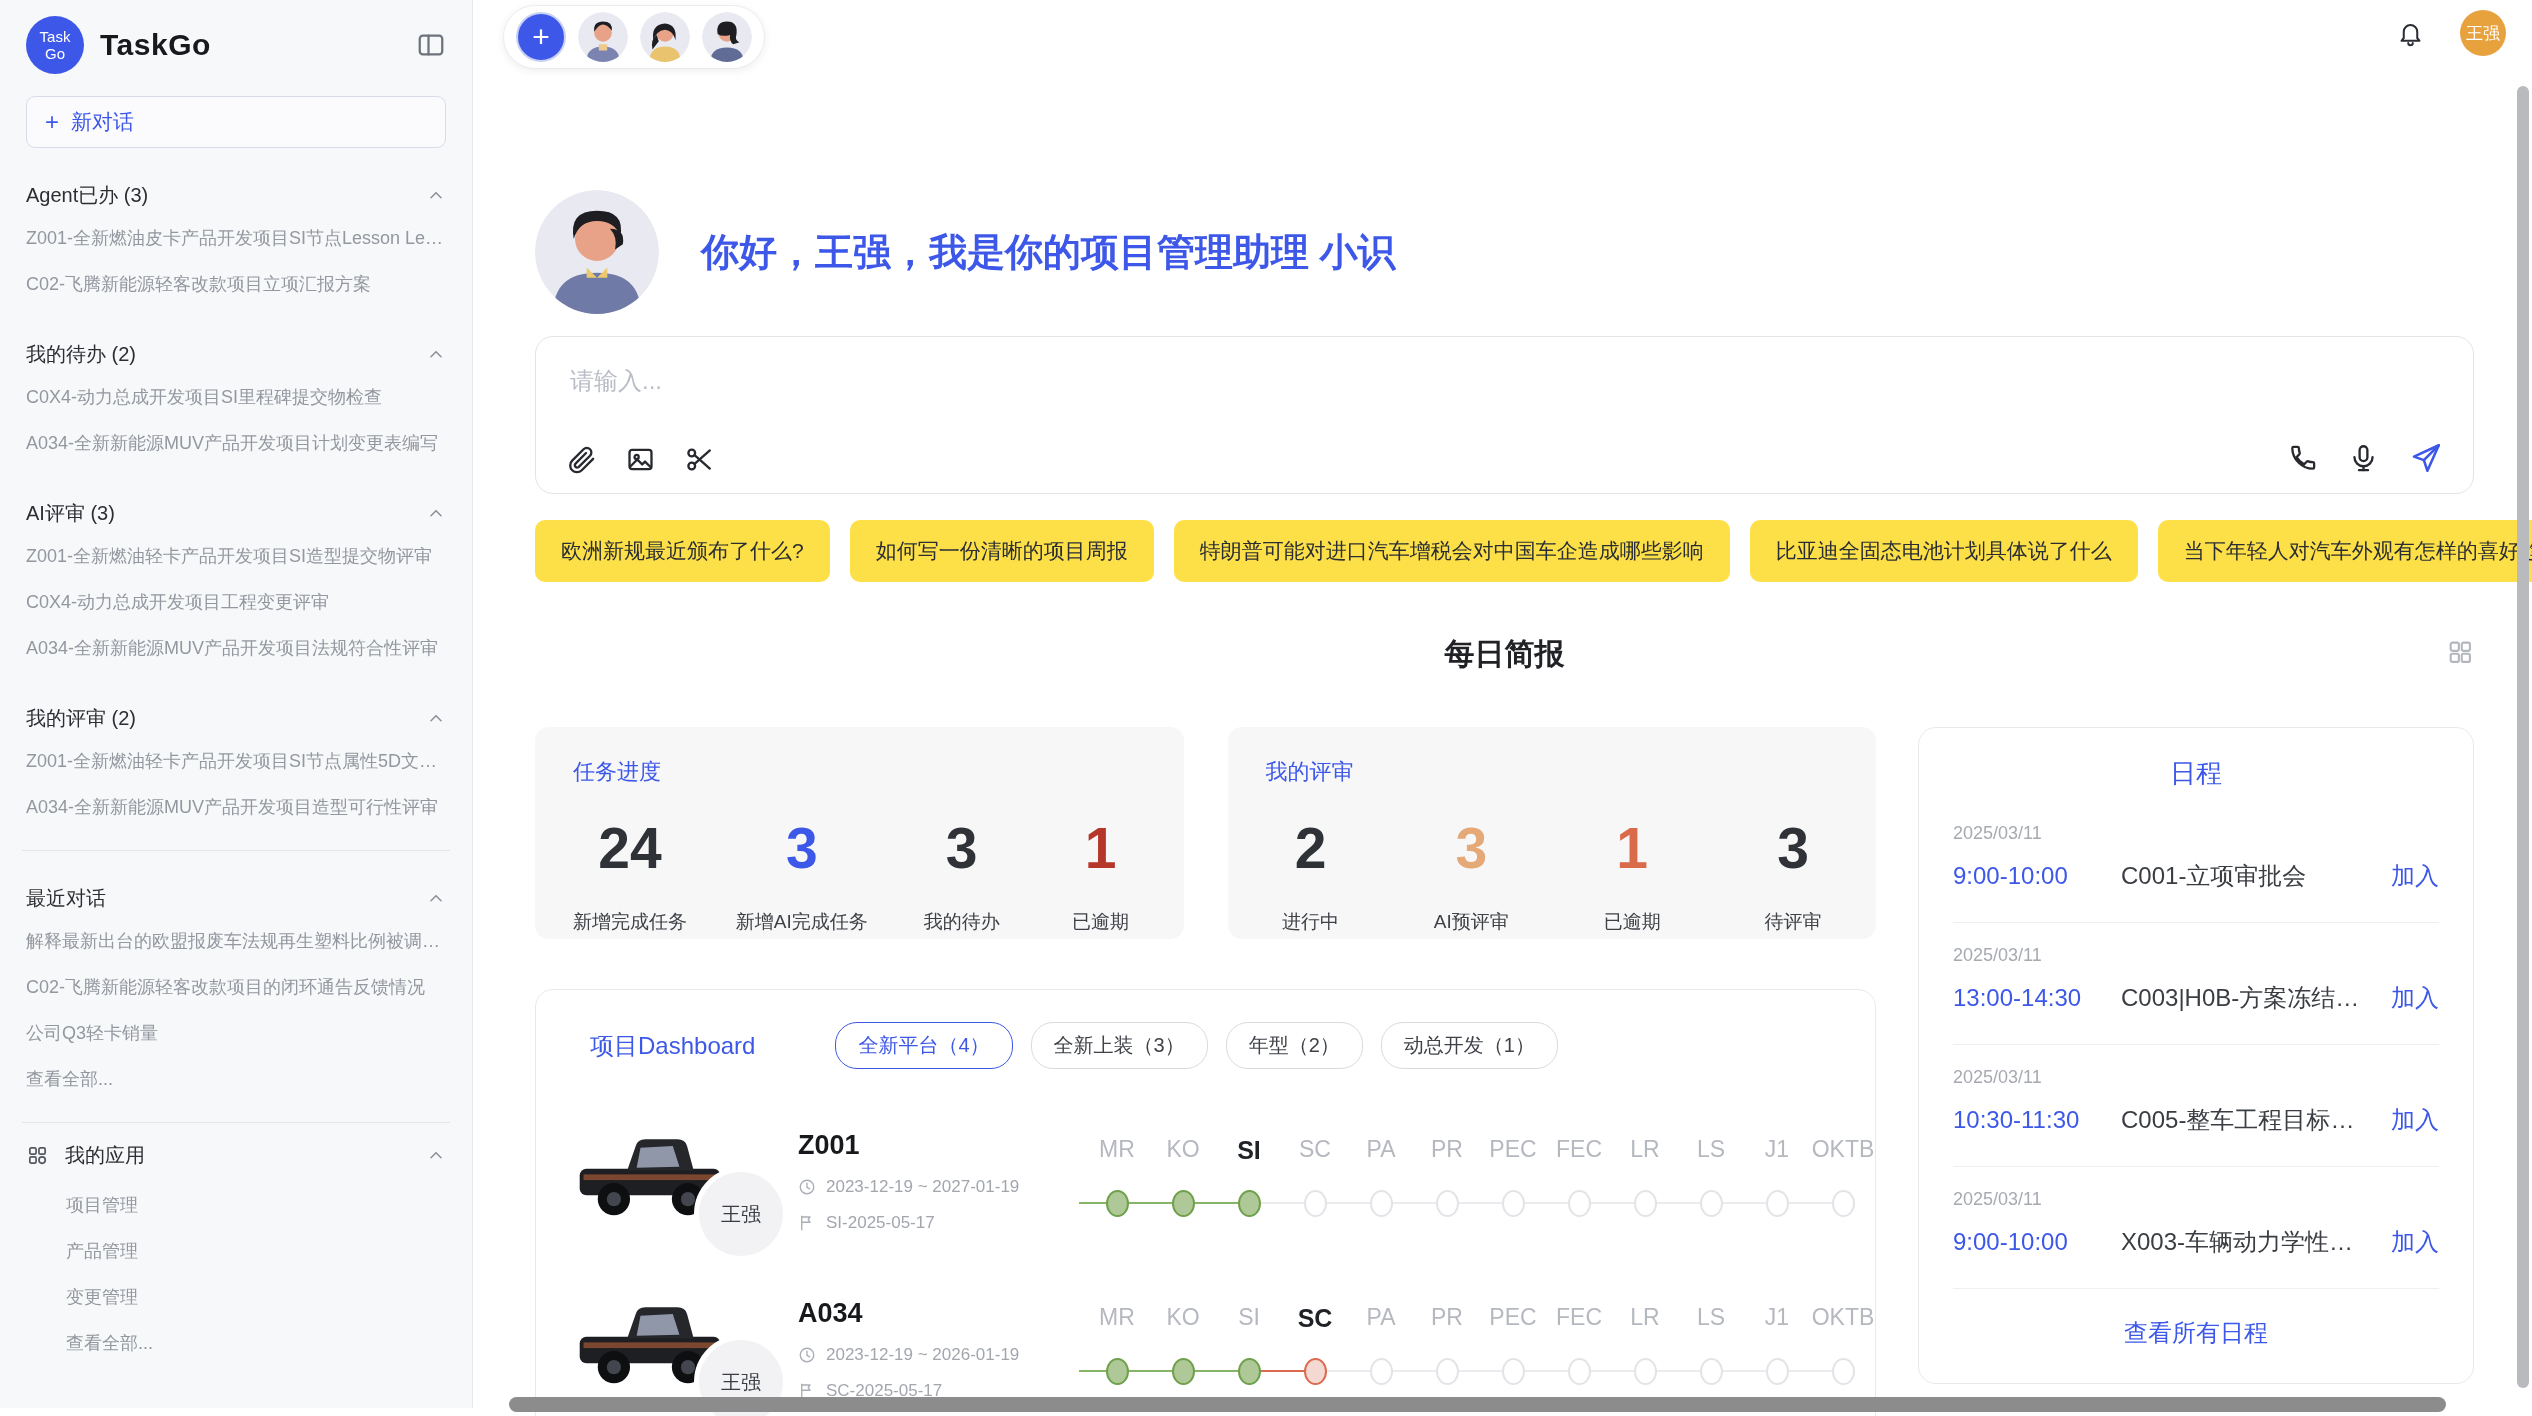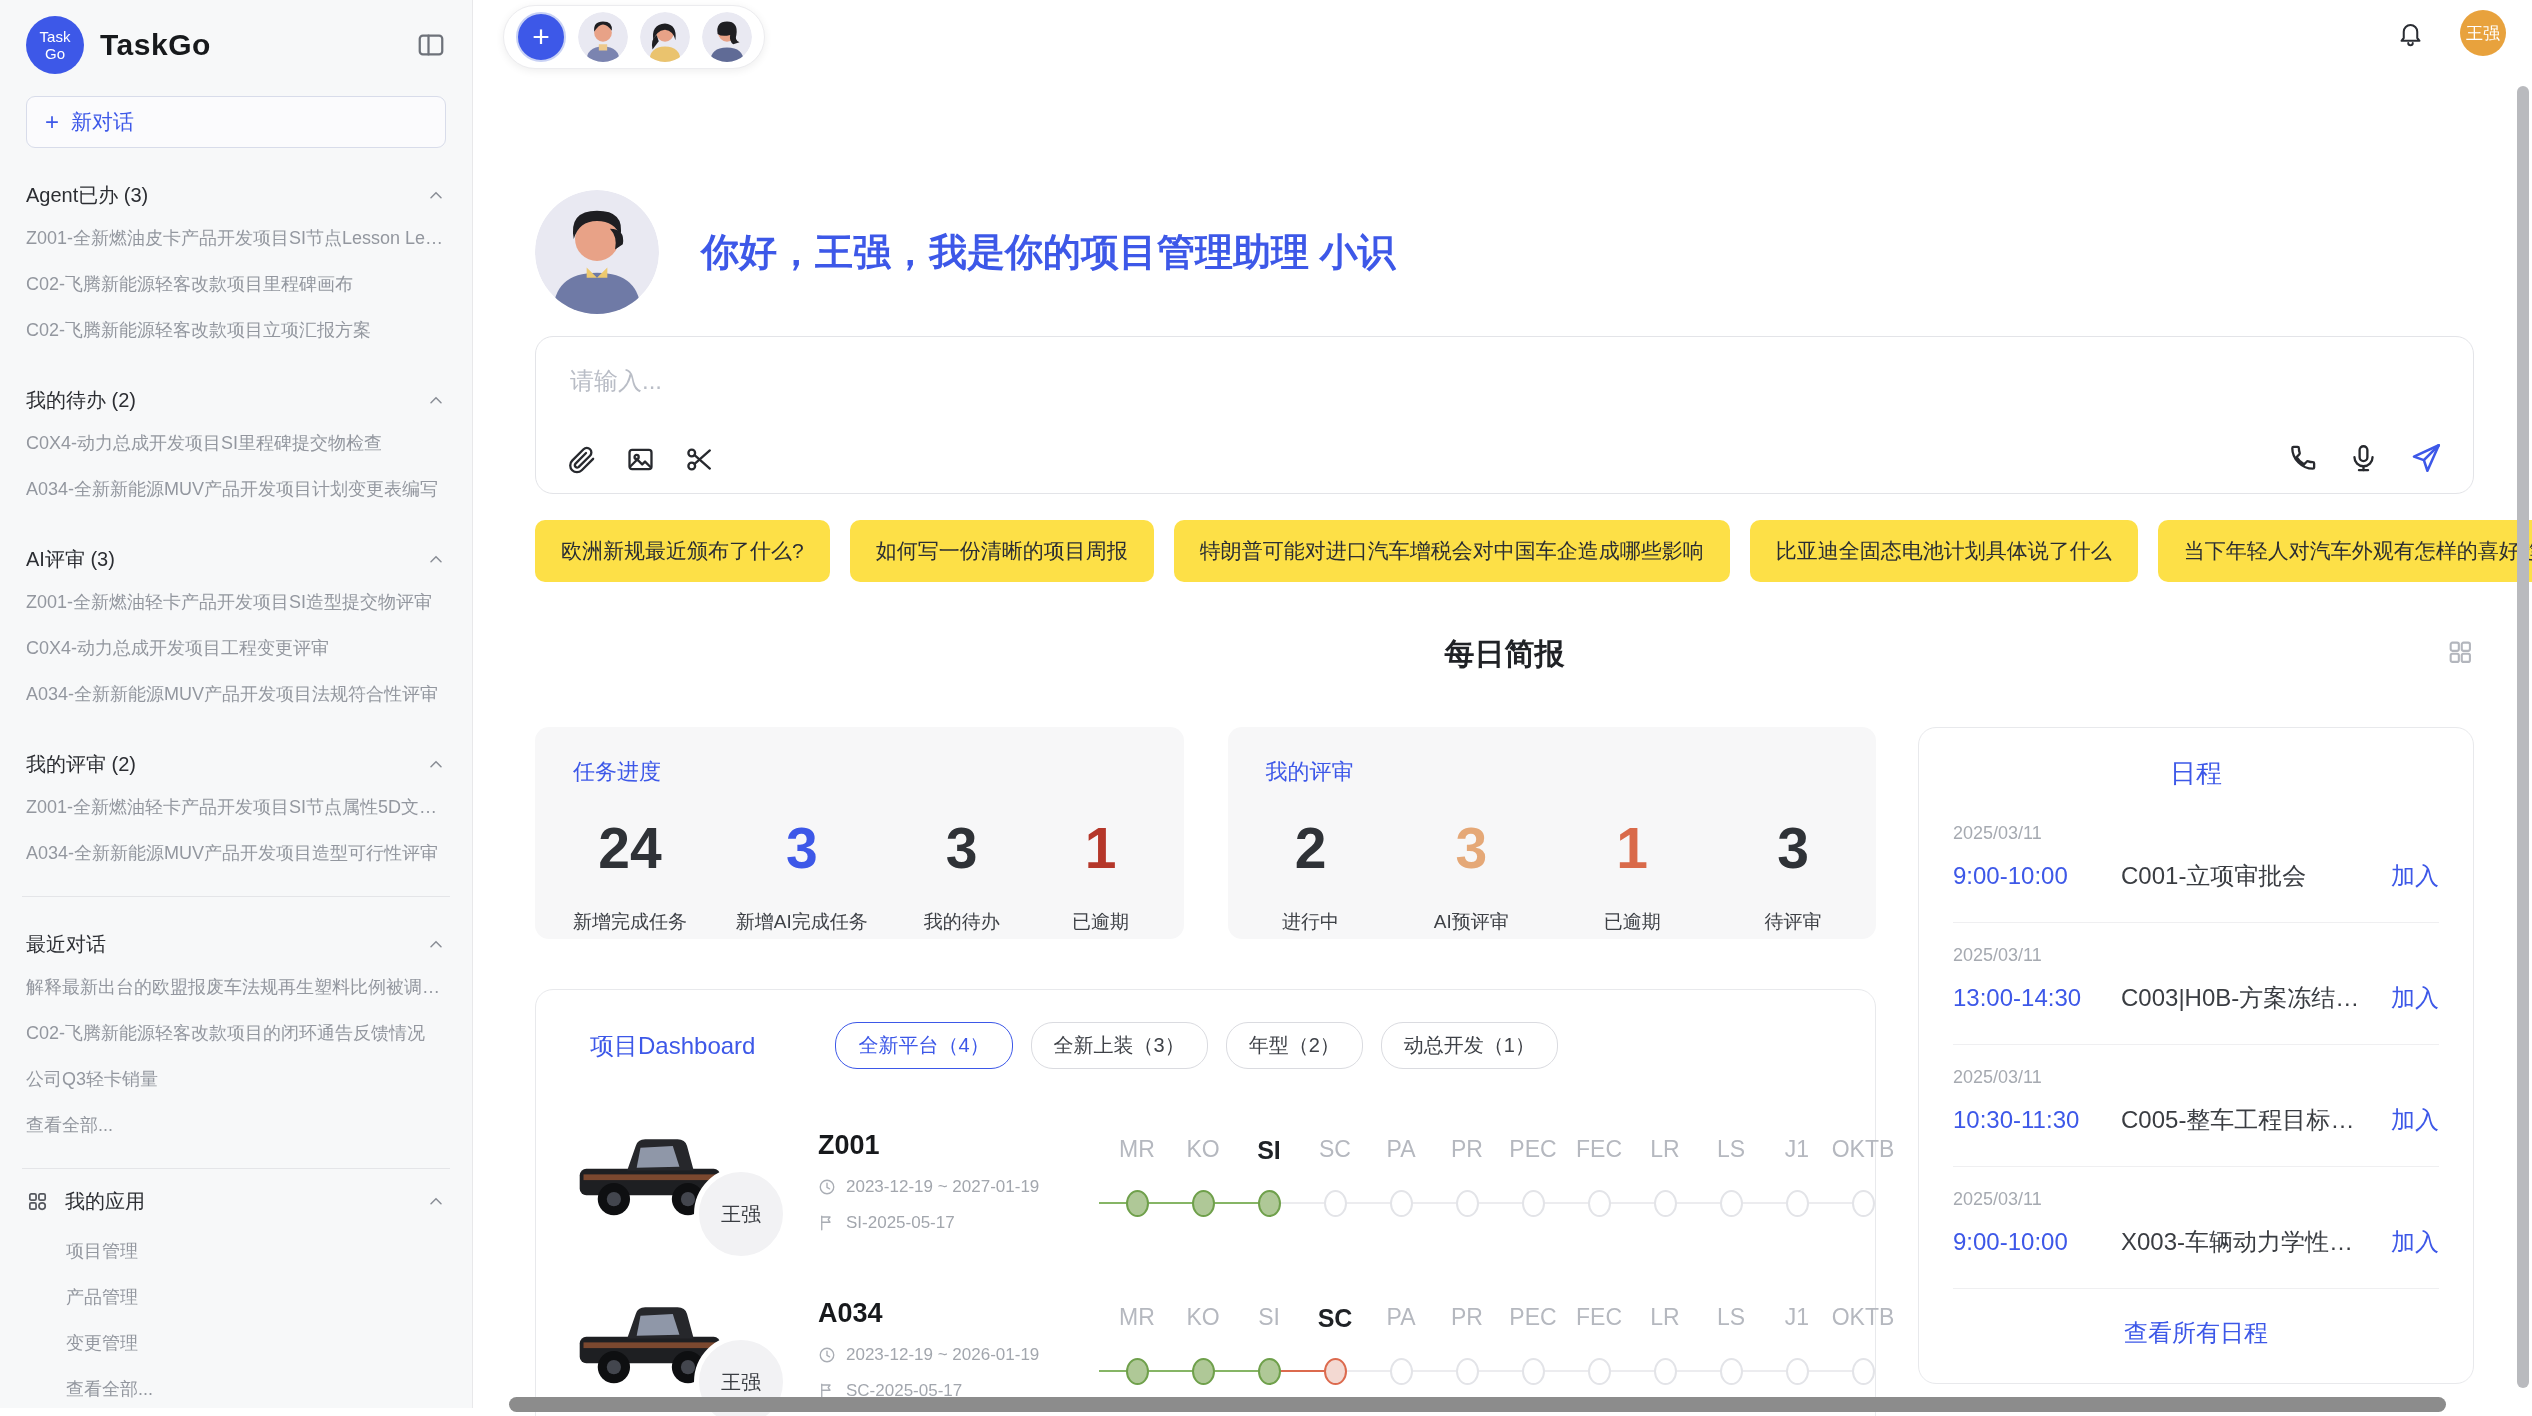--- a/index.html
+++ b/index.html
@@ -166,7 +166,6 @@
         </span>
     </div>
     <div class="sec-item">Z001-全新燃油皮卡产品开发项目SI节点Lesson Learn报告</div>
-    <div class="sec-item">C02-飞腾新能源轻客改款项目里程碑画布</div>
     <div class="sec-item">C02-飞腾新能源轻客改款项目立项汇报方案</div>
 
     <div class="sec-h">

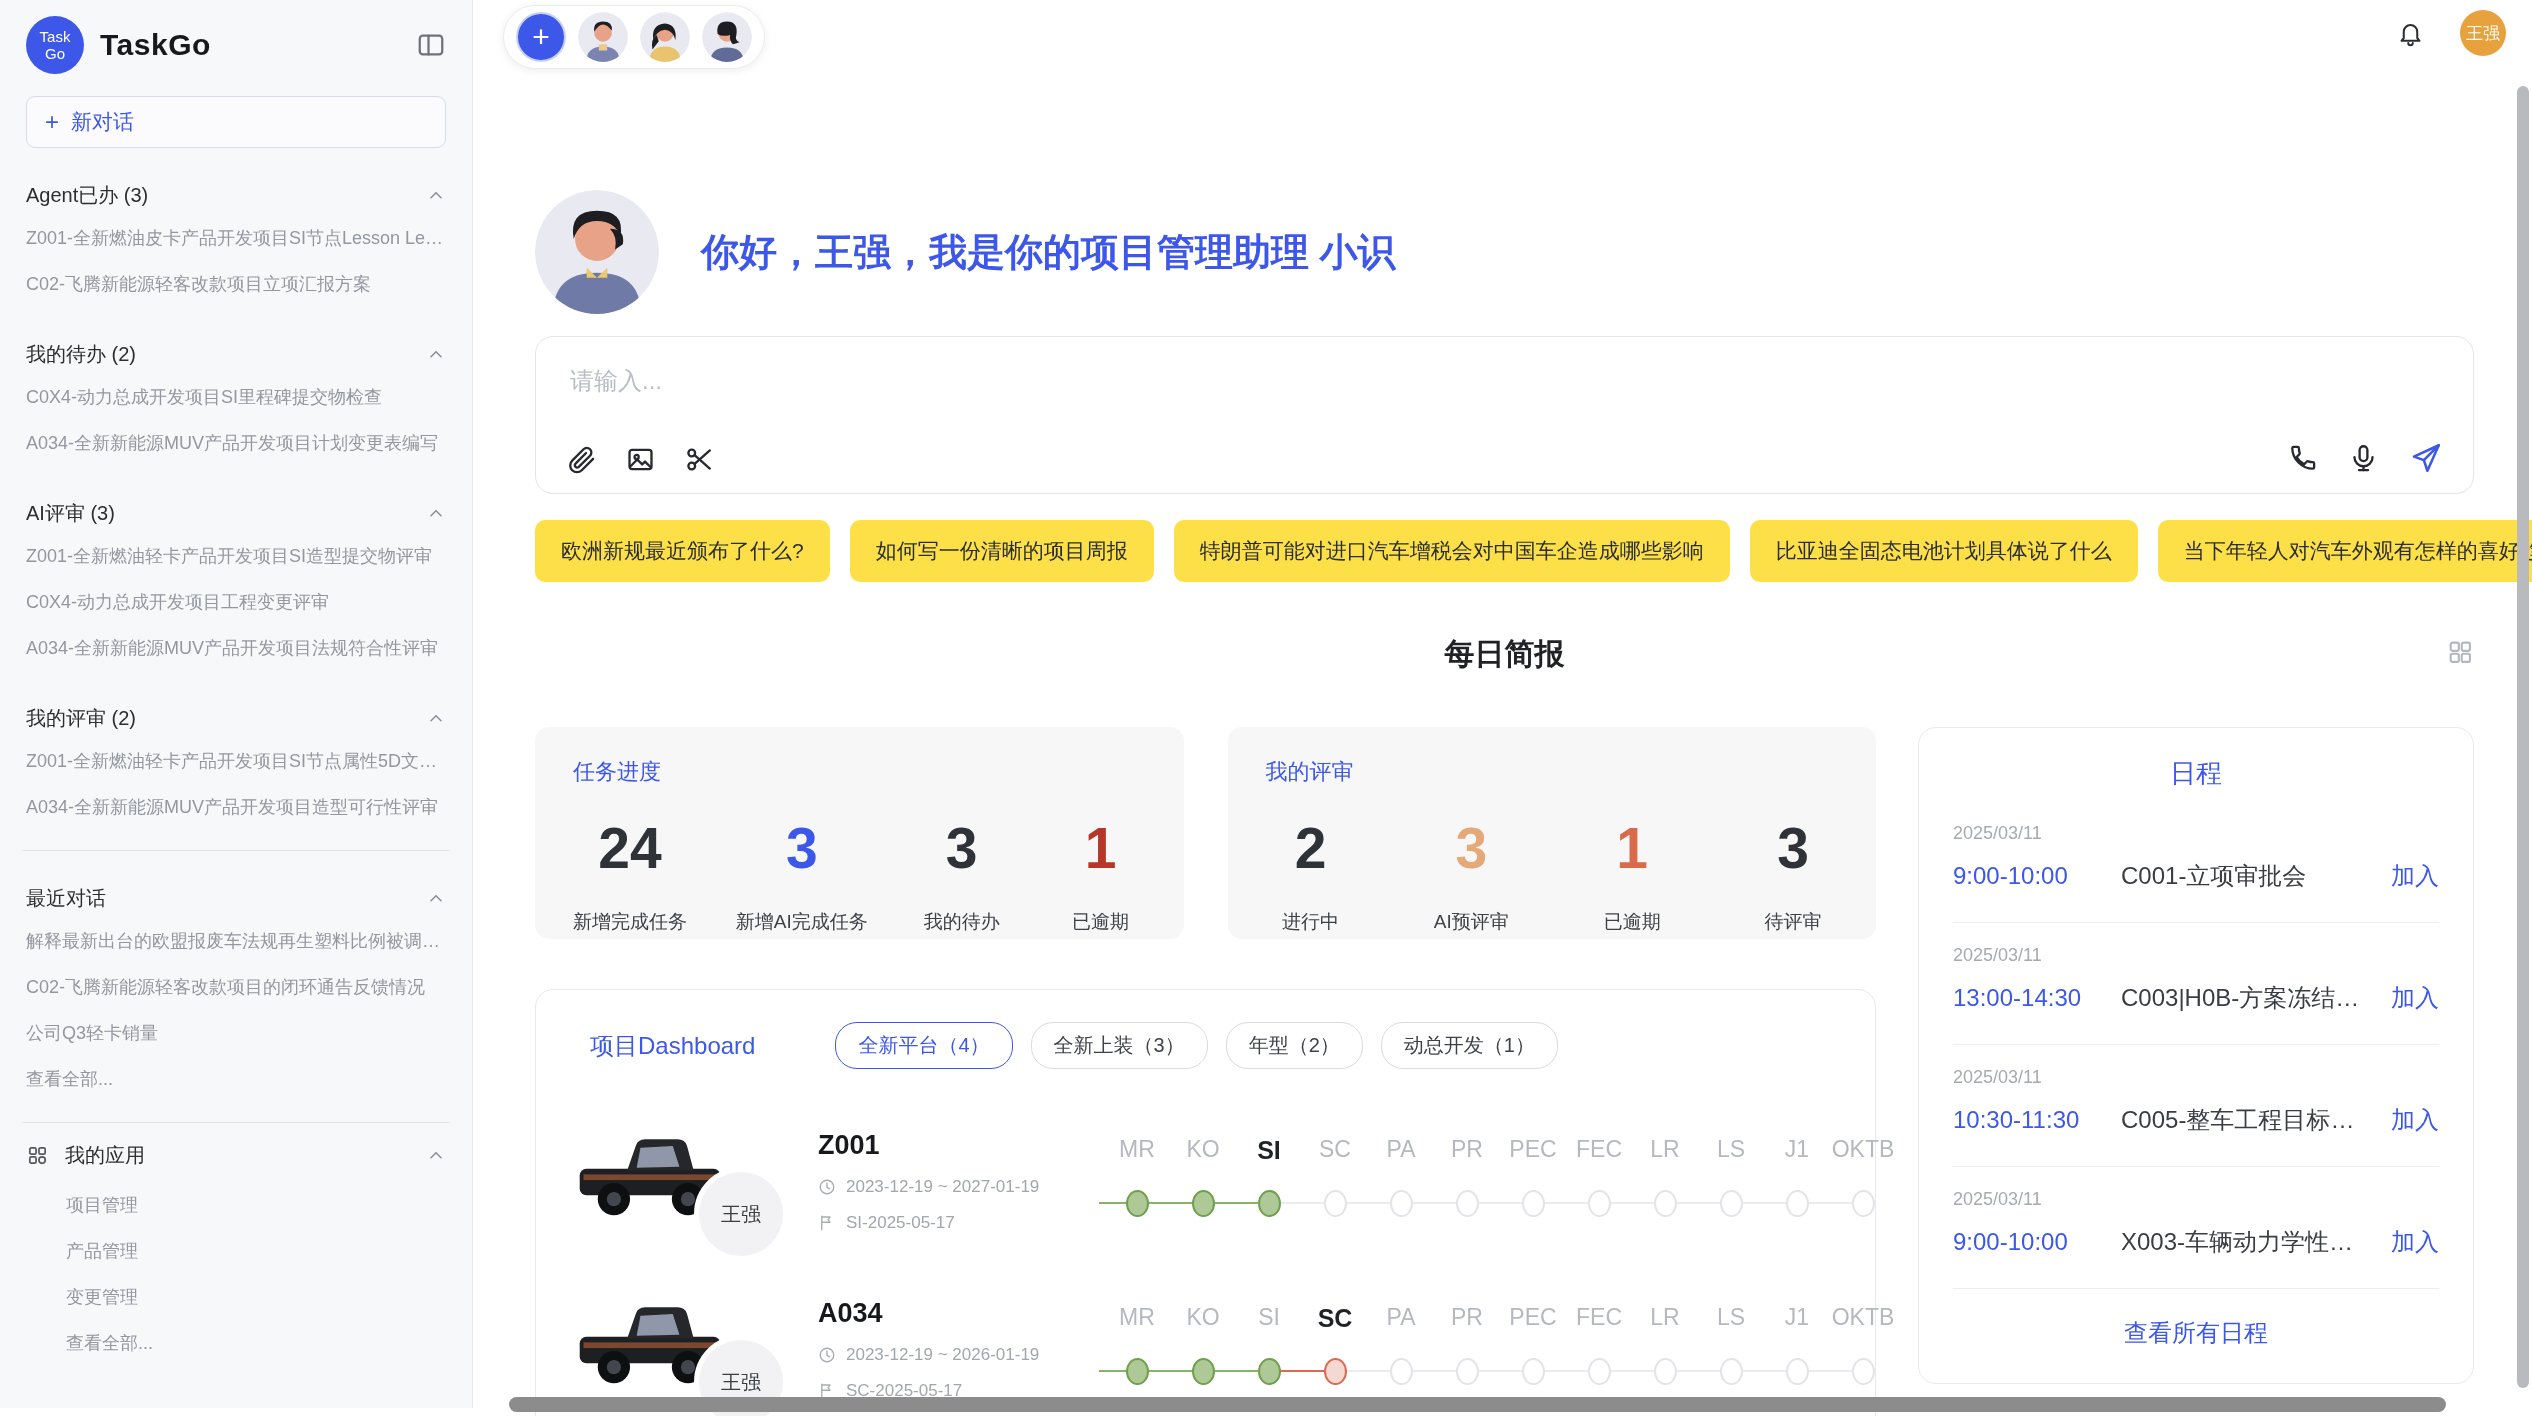--- a/index.html
+++ b/index.html
@@ -96,7 +96,7 @@
   .owner-badge { position:absolute; right:-62px; bottom:-24px; width:94px; height:94px; border-radius:50%;
     background:#F2F2F4; border:5px solid #fff; display:flex; align-items:center; justify-content:center;
     font-size:20px; color:#3A3D42; }
-  .proj-info { margin-left:92px; width:268px; flex:none; }
+  .proj-info { margin-left:72px; width:268px; flex:none; }
   .proj-code { font-size:27px; font-weight:700; color:#17191C; }
   .proj-meta { display:flex; align-items:center; gap:10px; font-size:17px; color:#A2A6AD; margin-top:16px; }
   .proj-meta .micon { width:18px; height:18px; color:#A9ADB4; flex:none; }

